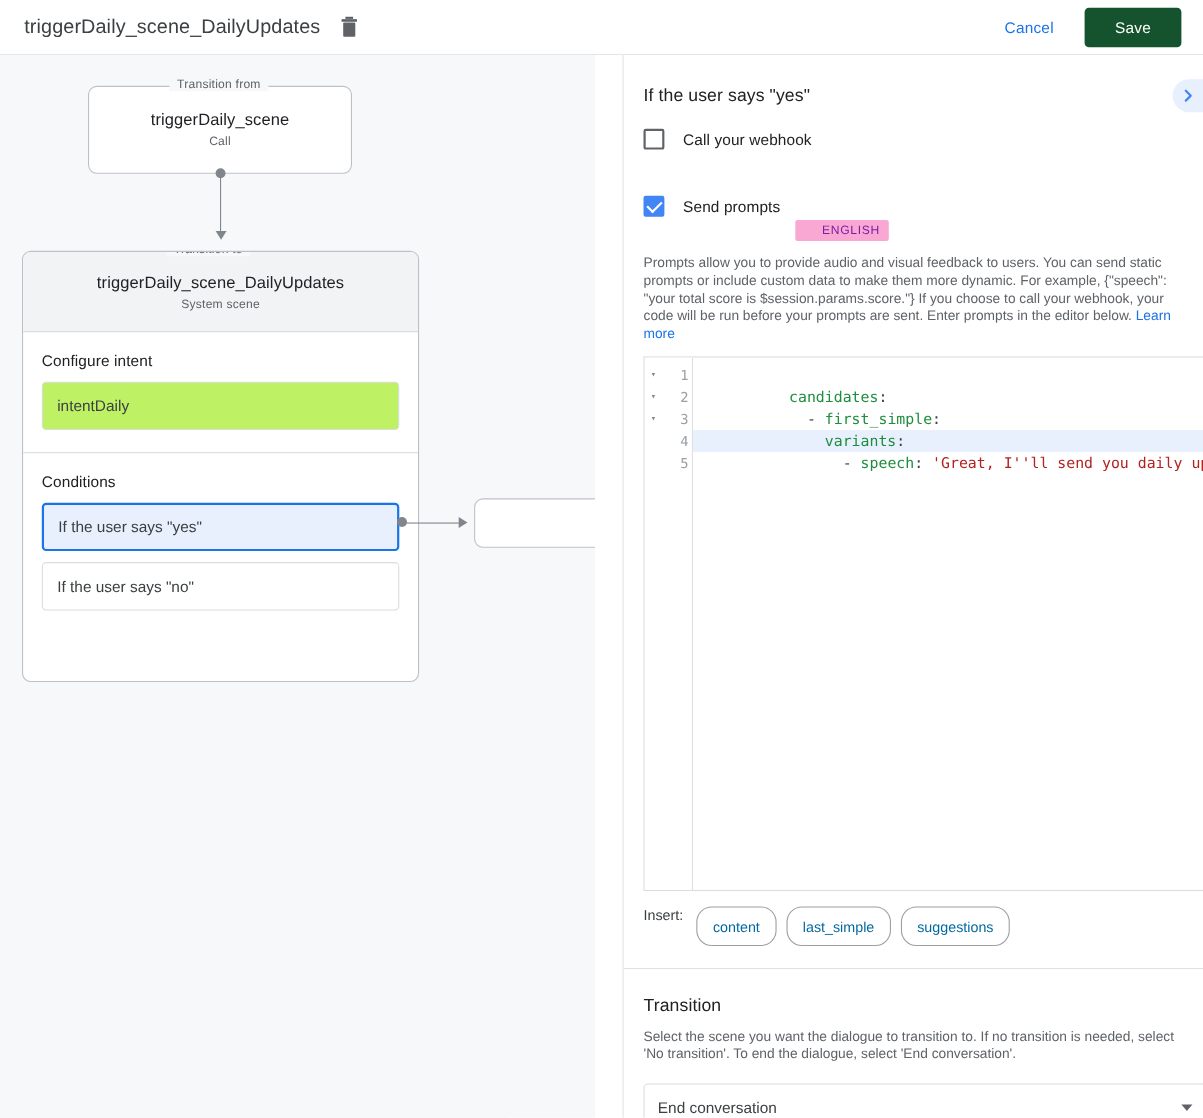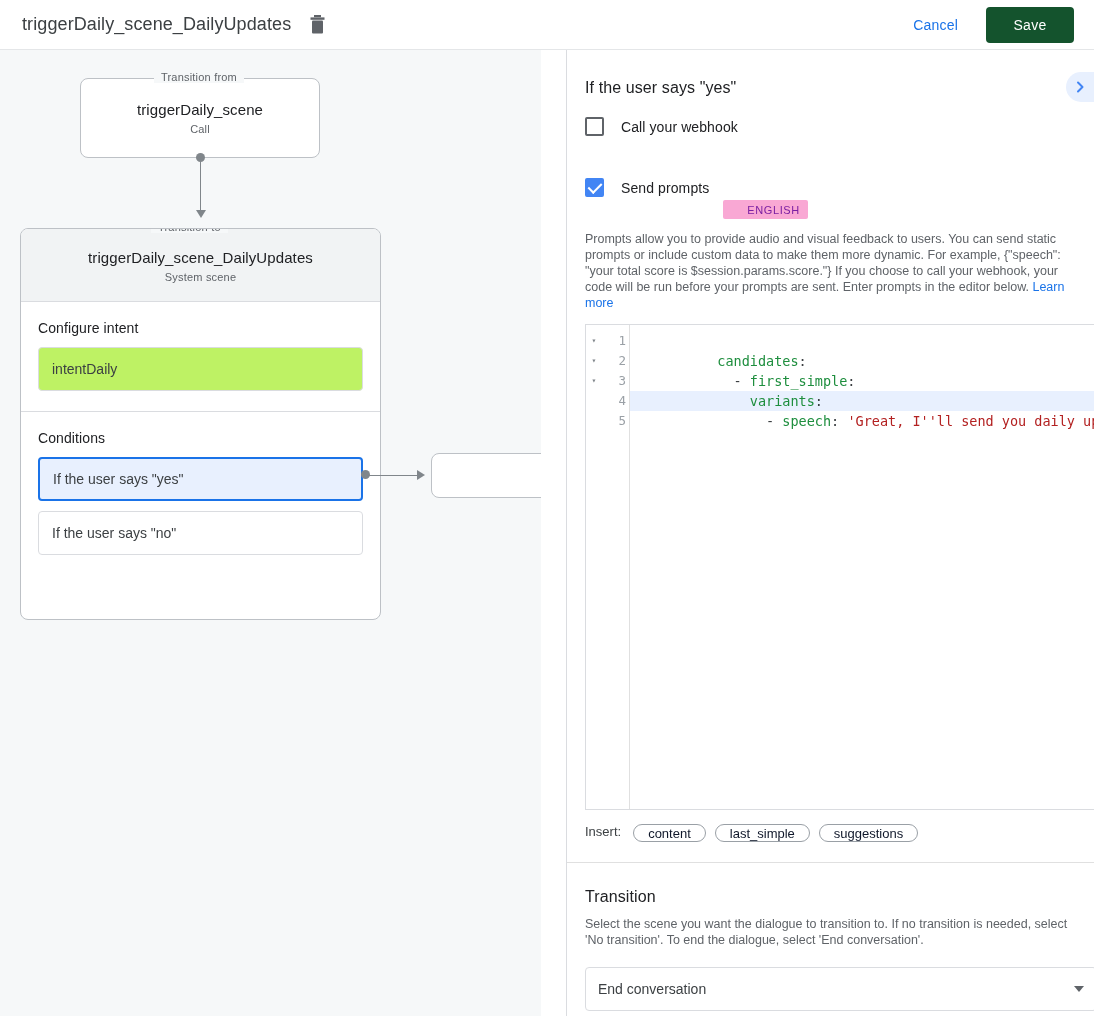--- a/index.html
+++ b/index.html
@@ -318,10 +318,10 @@
   .chip {
     border: 1px solid #9aa0a6;
     border-radius: 14px;
-    height: 18px;
+    height: 36px;
     padding: 0 14px;
     display: flex; align-items: center;
-    font-size: 13px; color: #0f172a;
+    font-size: 13px; color: #0369a1;
     margin-right: 9px;
     cursor: pointer;
     background: #fff;

